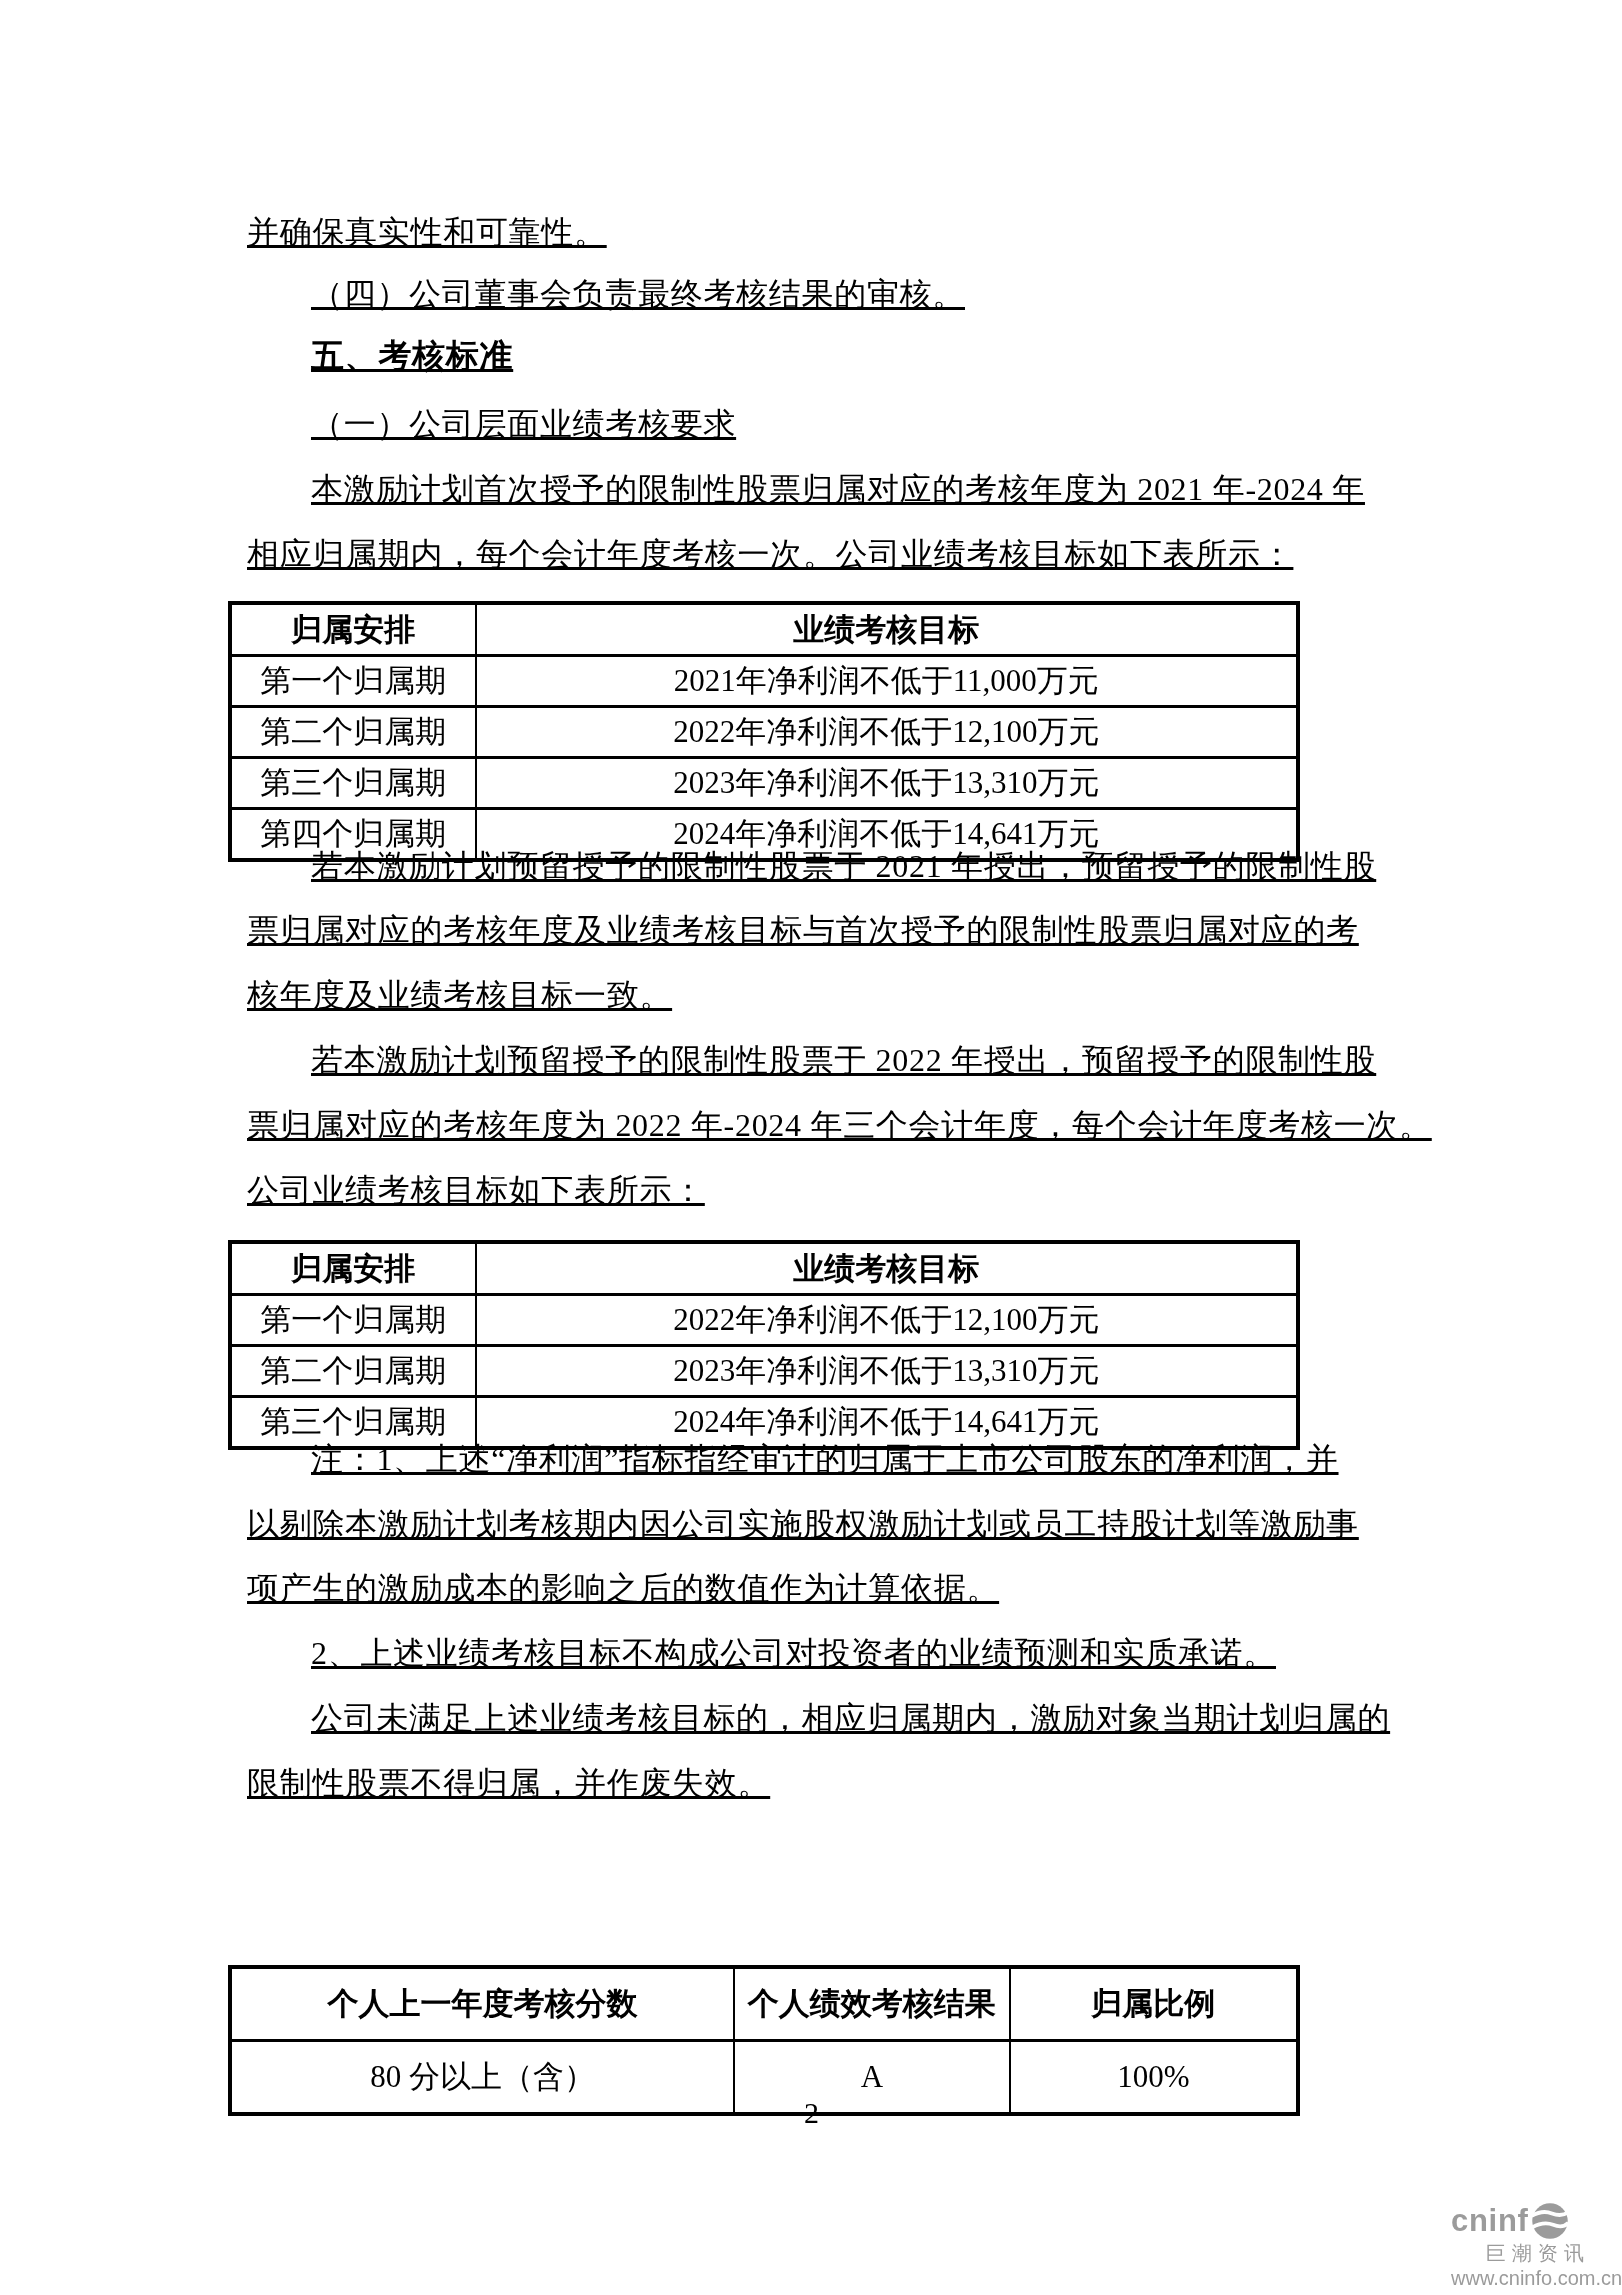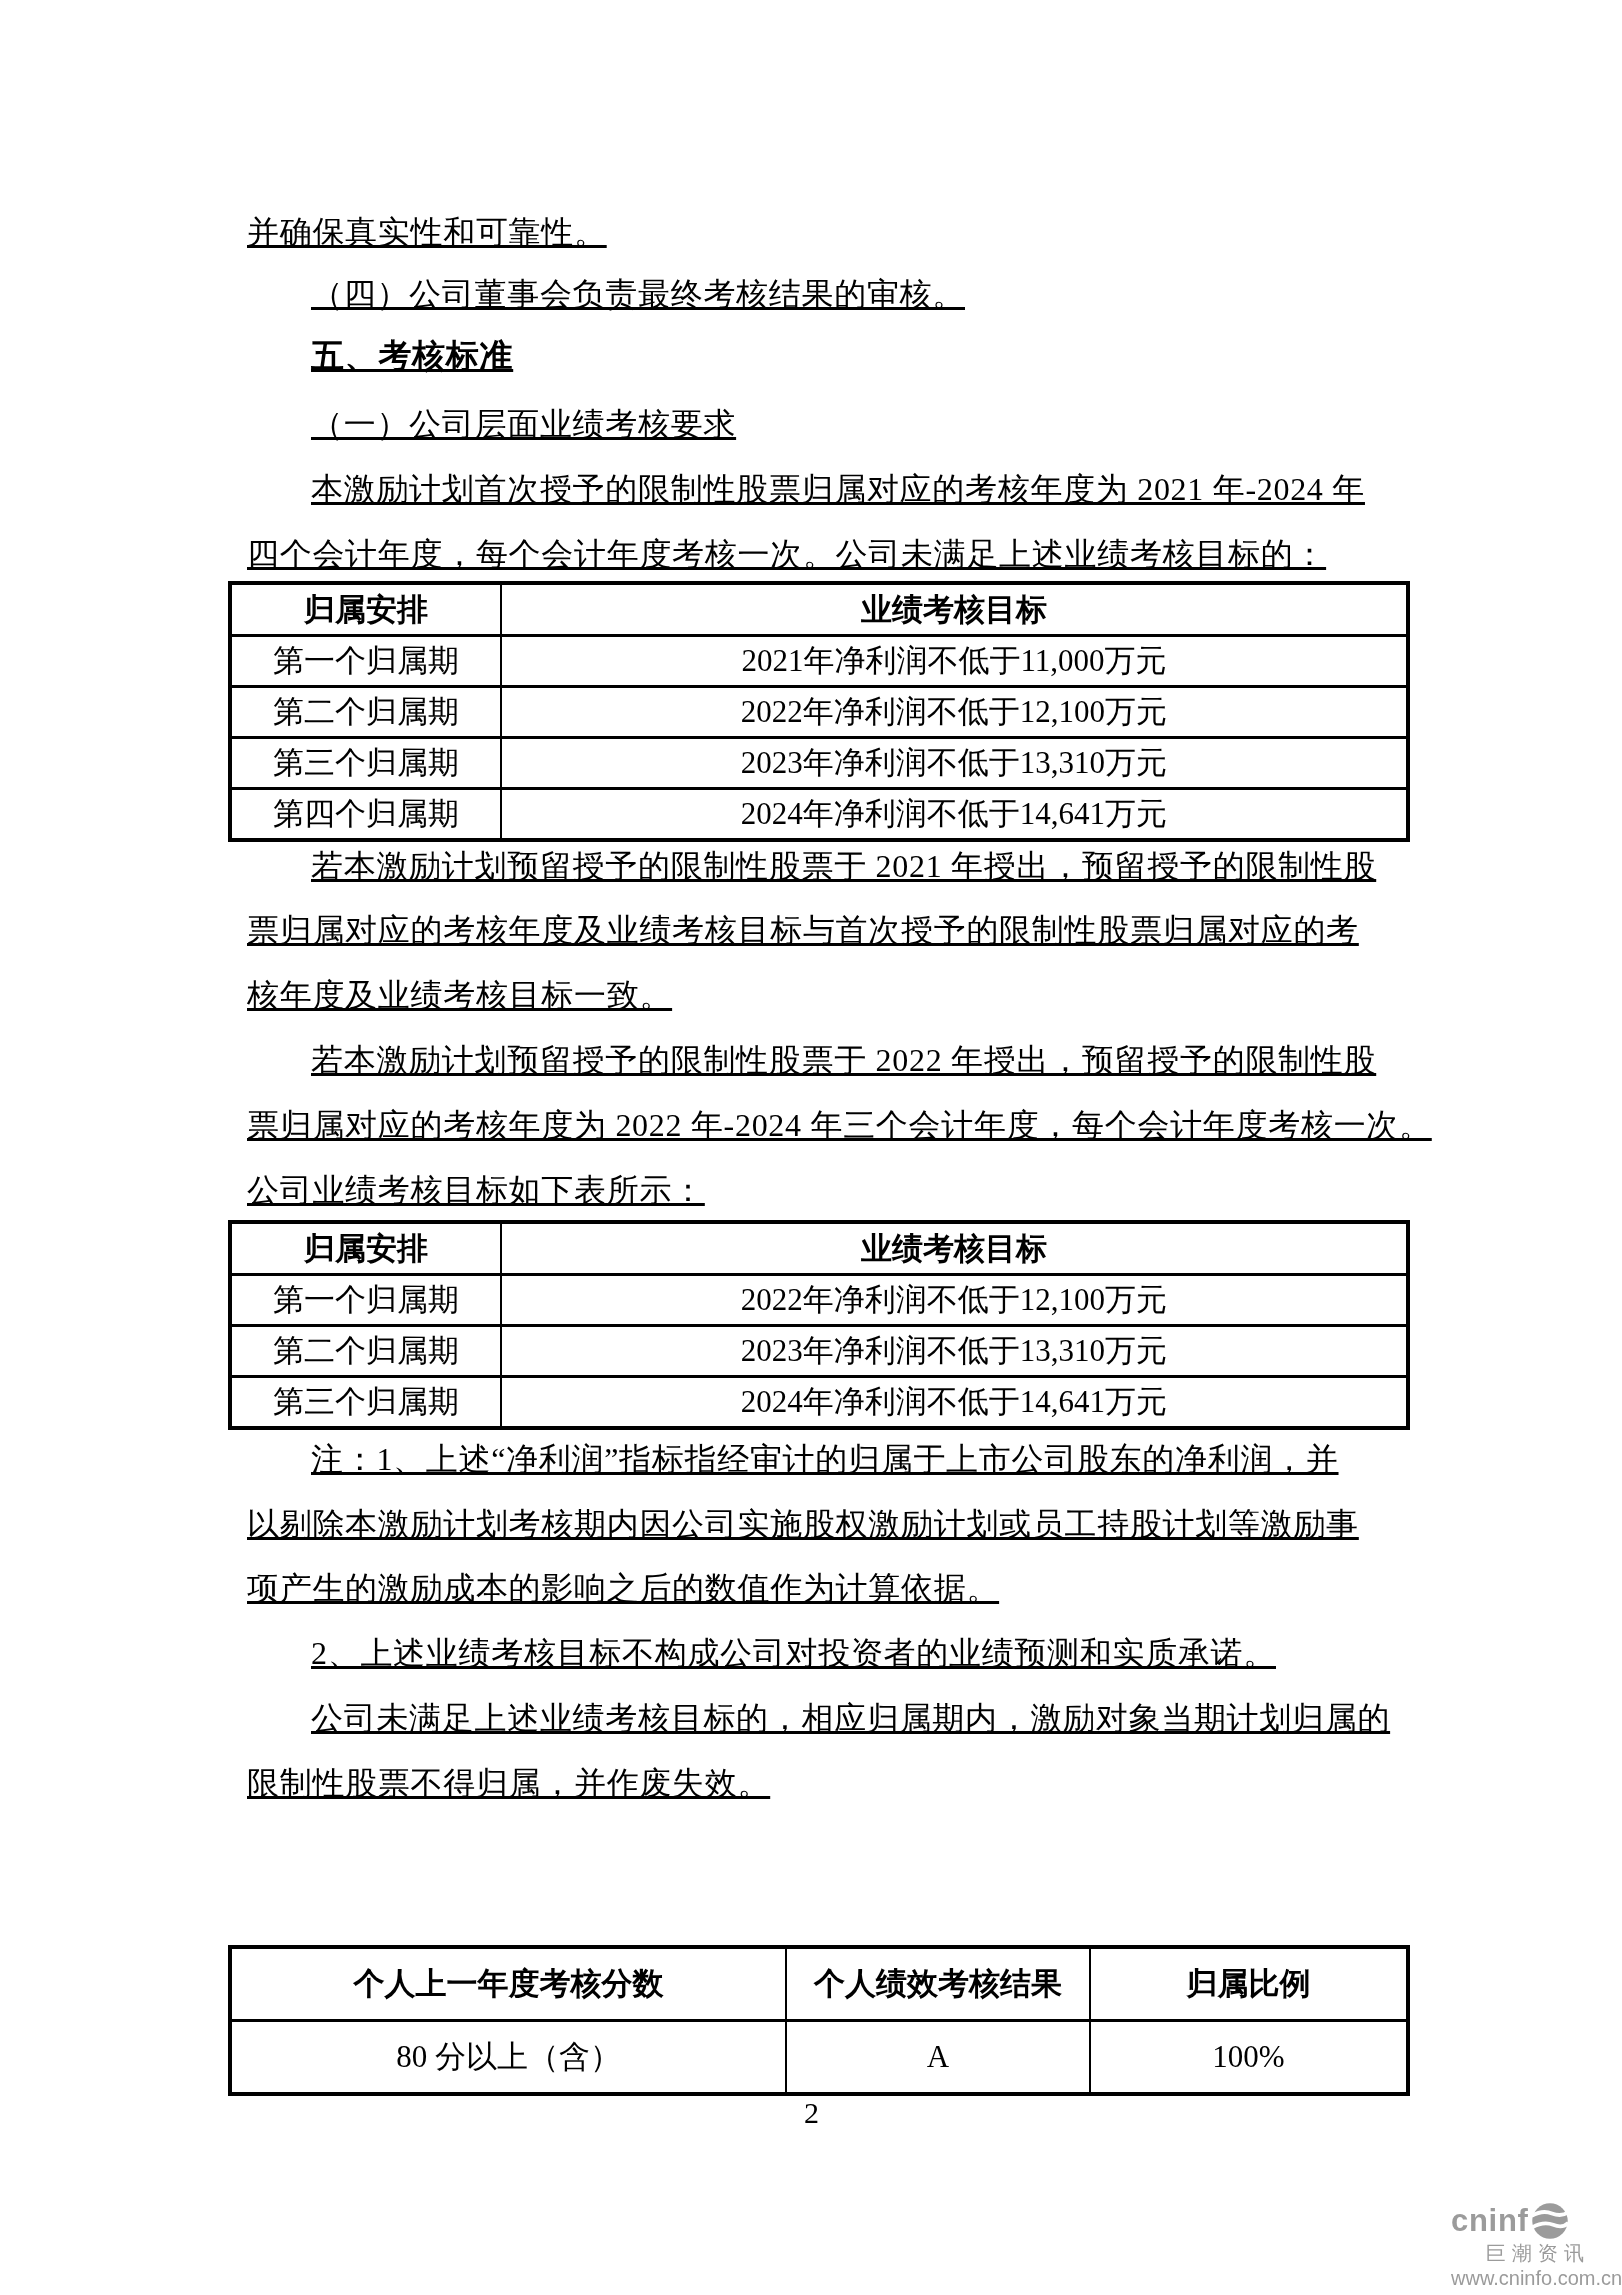--- a/index.html
+++ b/index.html
@@ -121,7 +121,7 @@
   <div class="line indent" style="top:403px">（一）公司层面业绩考核要求</div>
 
   <div class="line indent" style="top:468px">本激励计划首次授予的限制性股票归属对应的考核年度为 2021 年-2024 年</div>
-  <div class="line" style="top:533px">四个会计年度，每个会计年度考核一次。公司未满足上述业绩考核目标的：</div>
+  <div class="line" style="top:533px">相应归属期内，每个会计年度考核一次。公司业绩考核目标如下表所示：</div>
 
   <table class="tbl t12" style="top:581px">
     <colgroup>

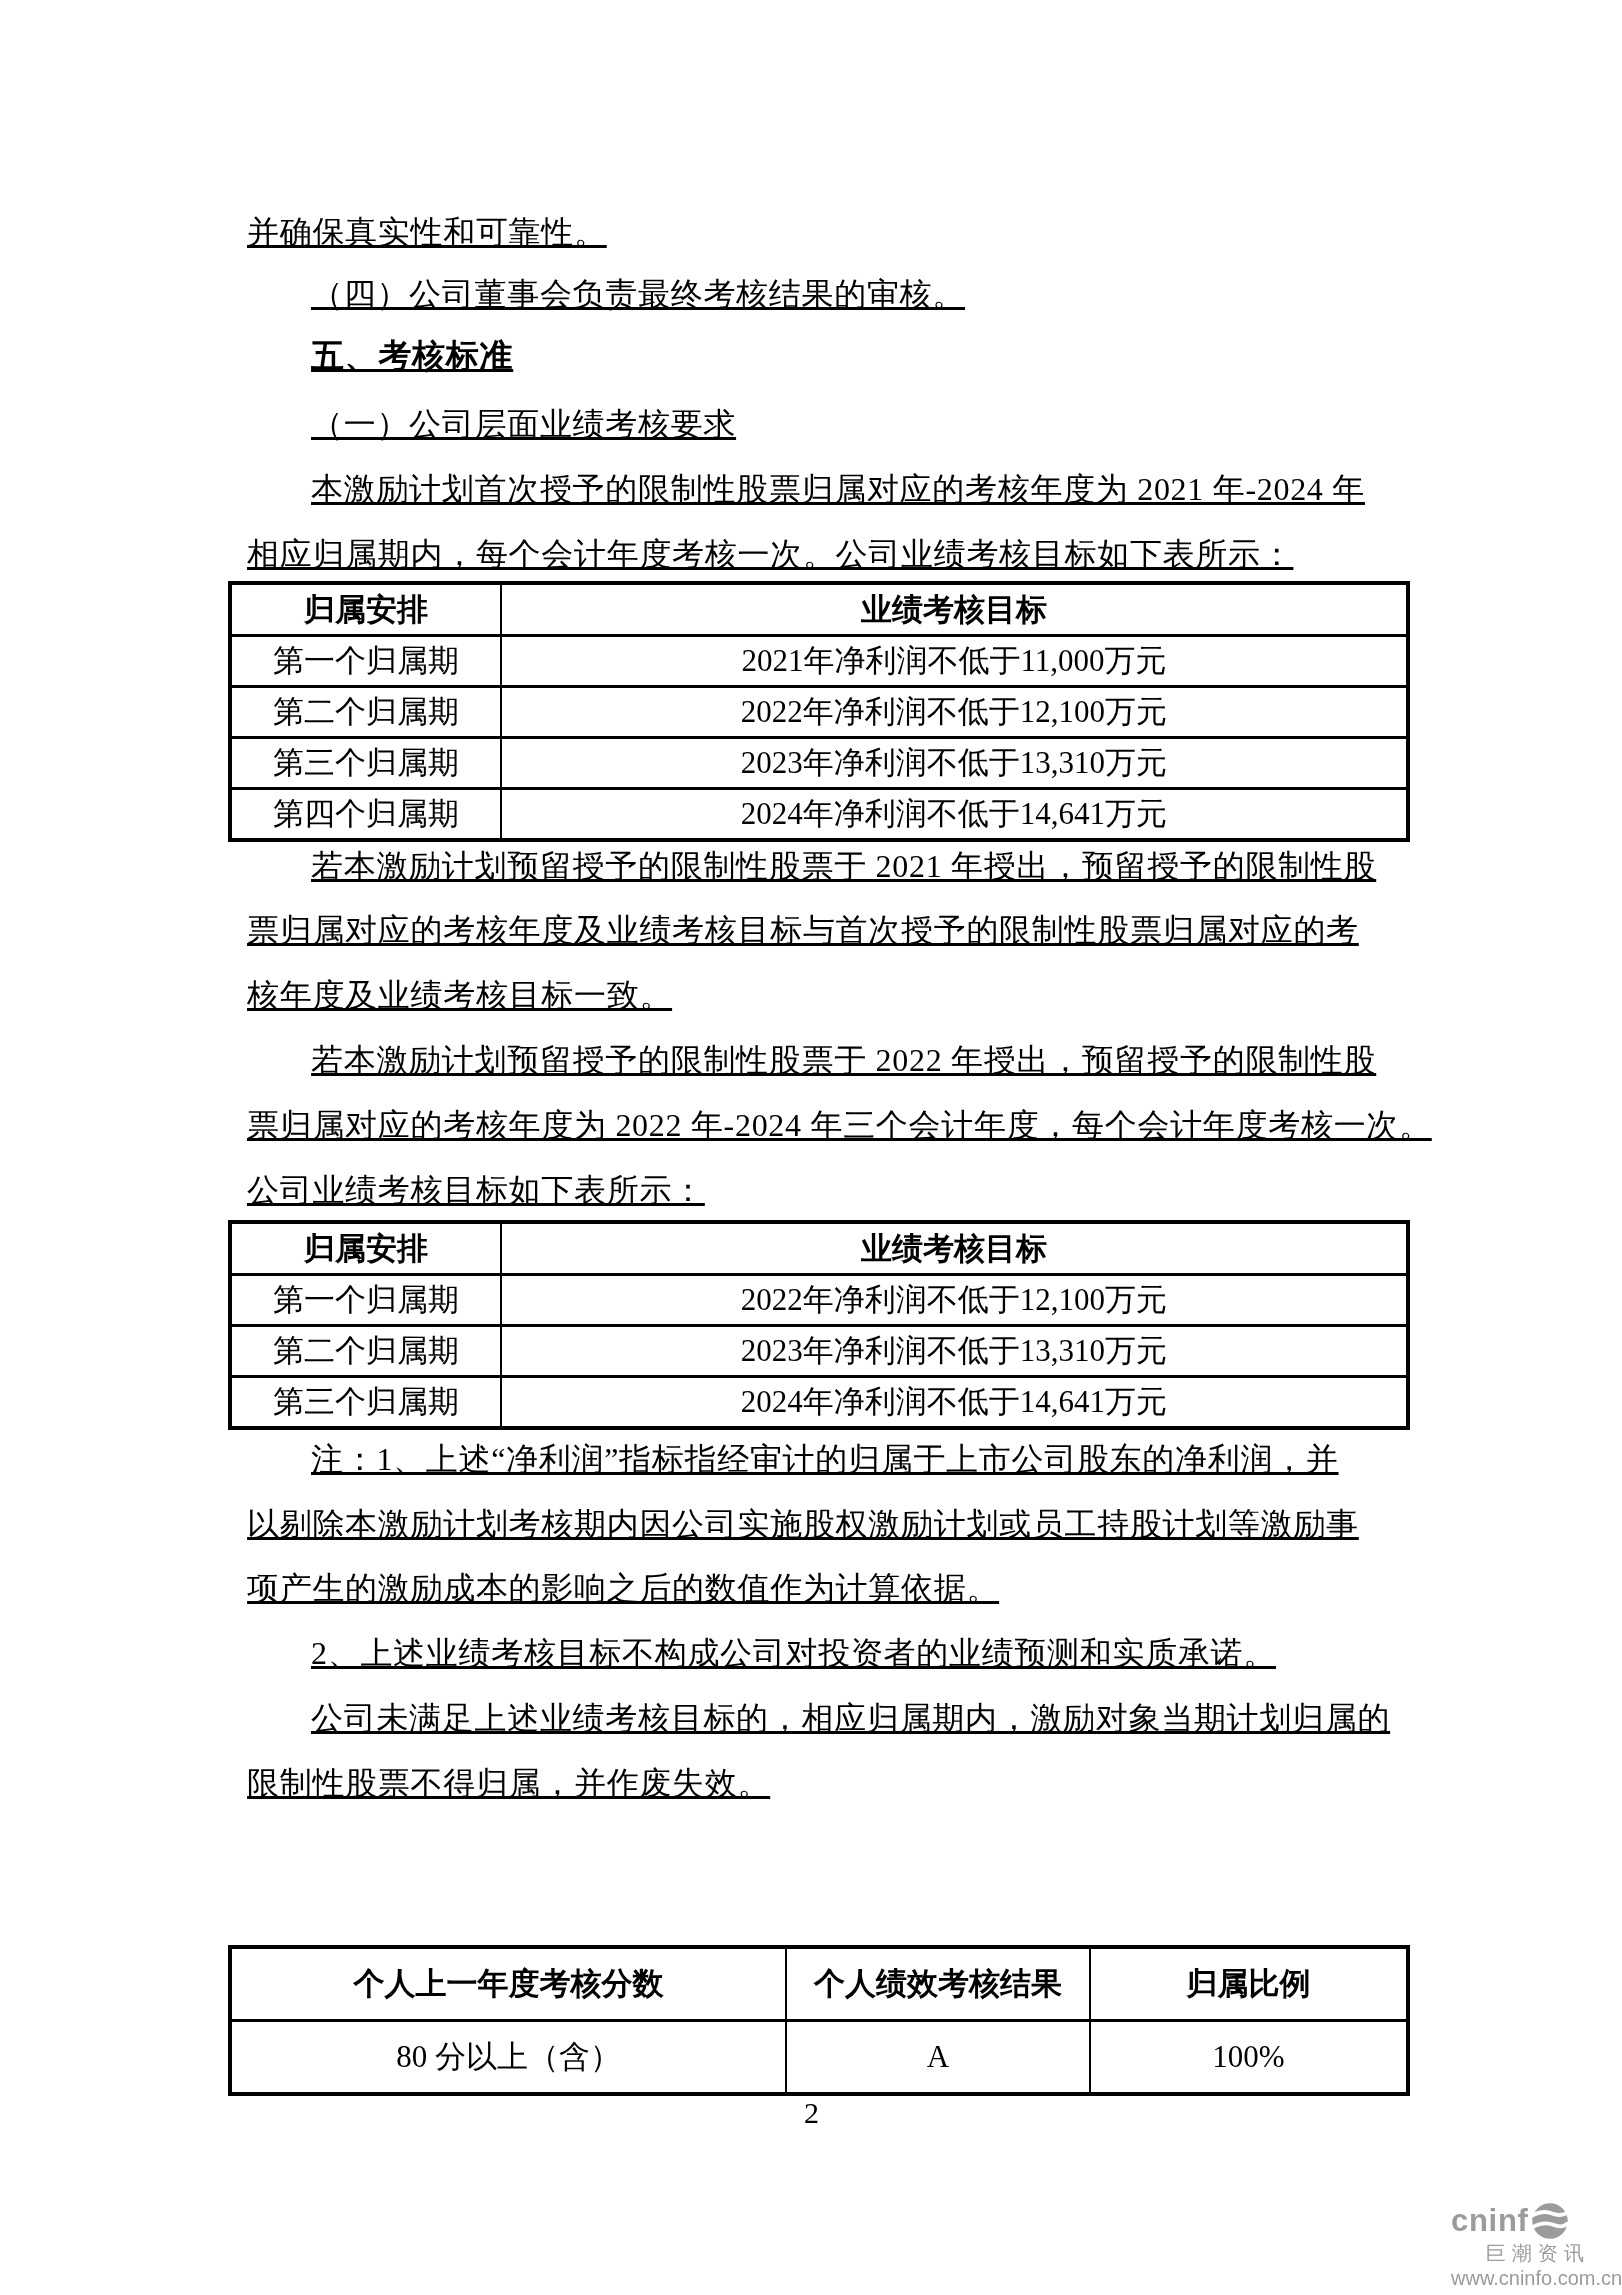--- a/index.html
+++ b/index.html
@@ -36,10 +36,11 @@
   table.tbl {
     position: absolute;
     left: 228px;
-    width: 1182px;
+    width: 1072px;
     border-collapse: collapse;
     table-layout: fixed;
     border: 4.8px solid #000000;
+    margin-top: 20px;
   }
   table.tbl th, table.tbl td {
     border-left: 2px solid #000000;

